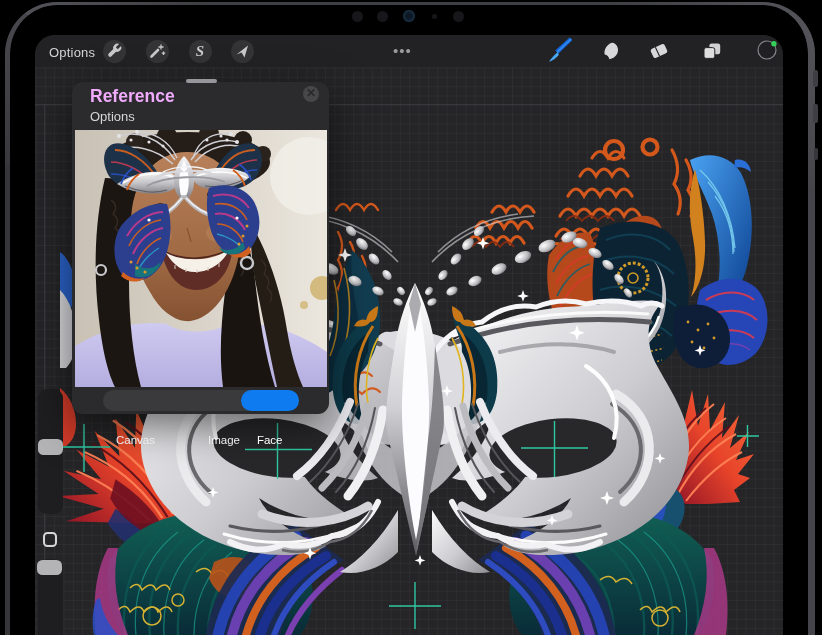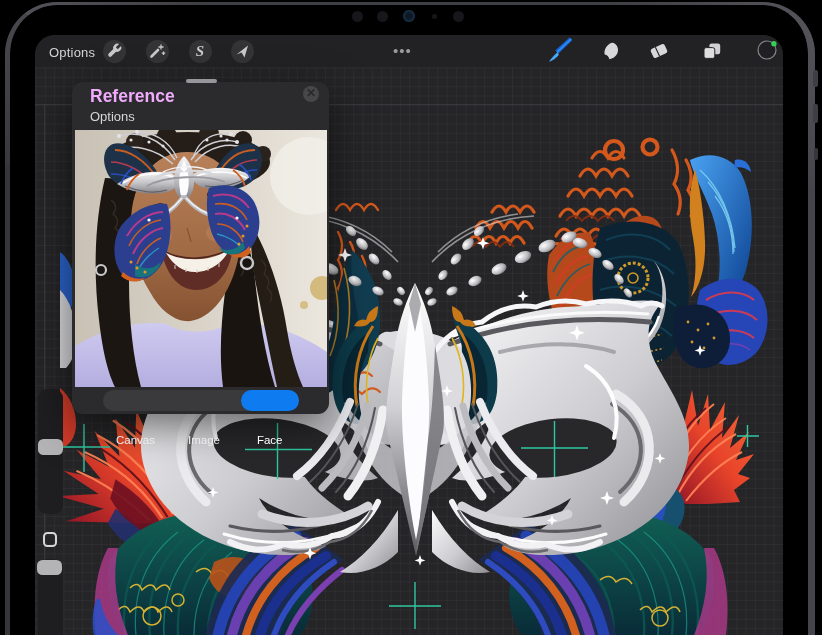--- a/index.html
+++ b/index.html
@@ -697,7 +697,7 @@
       <div id="pbar">
         <div id="seg">
           <div class="slab" style="left:0;width:65px;">Canvas</div>
-          <div class="slab" style="left:65px;width:72px;">Image</div>
+          <div class="slab" style="left:65px;width:72px;text-align:right;">Image</div>
           <div id="segface"></div>
           <div class="slab" style="left:137.5px;width:58.5px;color:#fff;text-align:center;">Face</div>
         </div>

